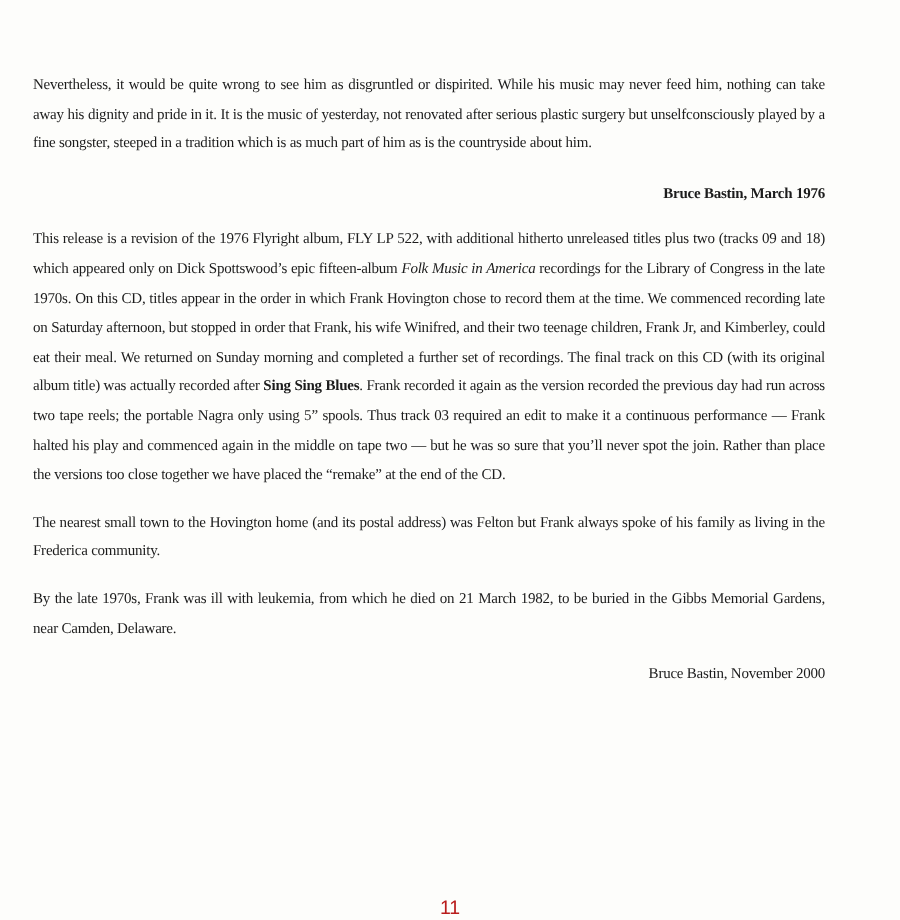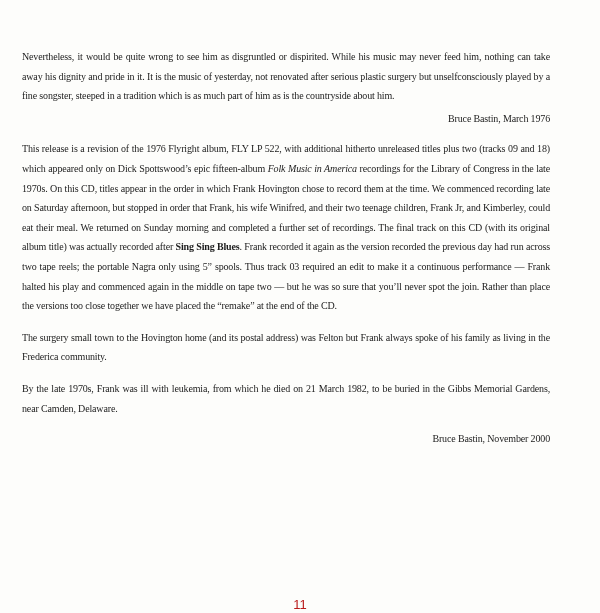--- a/index.html
+++ b/index.html
@@ -35,7 +35,7 @@
       text-align: right;
       line-height: 19.6px;
     }
-    .sig-1 { margin-top: 3px; margin-bottom: 11px; }
+    .sig-1 { margin-top: 14px; margin-bottom: 11px; font-weight: bold; }
     .sig-2 { margin-top: 11px; }
     .page-number {
       position: absolute;

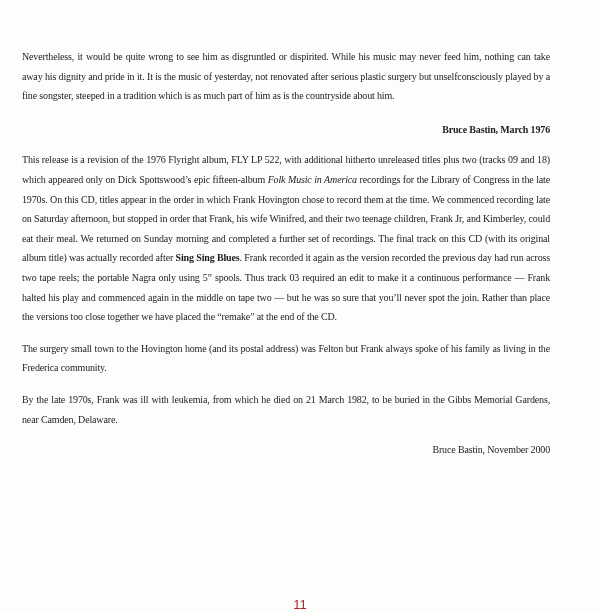--- a/index.html
+++ b/index.html
@@ -59,7 +59,7 @@
 
   <p class="para"><span>This release is a revision of the 1976 Flyright album, FLY LP 522, with additional hitherto unreleased titles plus two (tracks 09 and 18) which appeared only on Dick Spottswood’s epic fifteen-album </span><em>Folk Music in America</em><span> recordings for the Library of Congress in the late 1970s. On this CD, titles appear in the order in which Frank Hovington chose to record them at the time. We commenced recording late on Saturday afternoon, but stopped in order that Frank, his wife Winifred, and their two teenage children, Frank Jr, and Kimberley, could eat their meal. We returned on Sunday morning and completed a further set of recordings. The final track on this CD (with its original album title) was actually recorded after </span><strong>Sing Sing Blues</strong><span>. Frank recorded it again as the version recorded the previous day had run across two tape reels; the portable Nagra only using 5” spools. Thus track 03 required an edit to make it a continuous performance — Frank halted his play and commenced again in the middle on tape two — but he was so sure that you’ll never spot the join. Rather than place the versions too close together we have placed the “remake” at the end of the CD.</span></p>
 
-  <p class="para">The surgery small town to the Hovington home (and its postal address) was Felton but Frank always spoke of his family as living in the Frederica community.</p>
+  <p class="para">The nearest small town to the Hovington home (and its postal address) was Felton but Frank always spoke of his family as living in the Frederica community.</p>
 
   <p class="para">By the late 1970s, Frank was ill with leukemia, from which he died on 21 March 1982, to be buried in the Gibbs Memorial Gardens, near Camden, Delaware.</p>
   <p class="signature sig-2">Bruce Bastin, November 2000</p>

